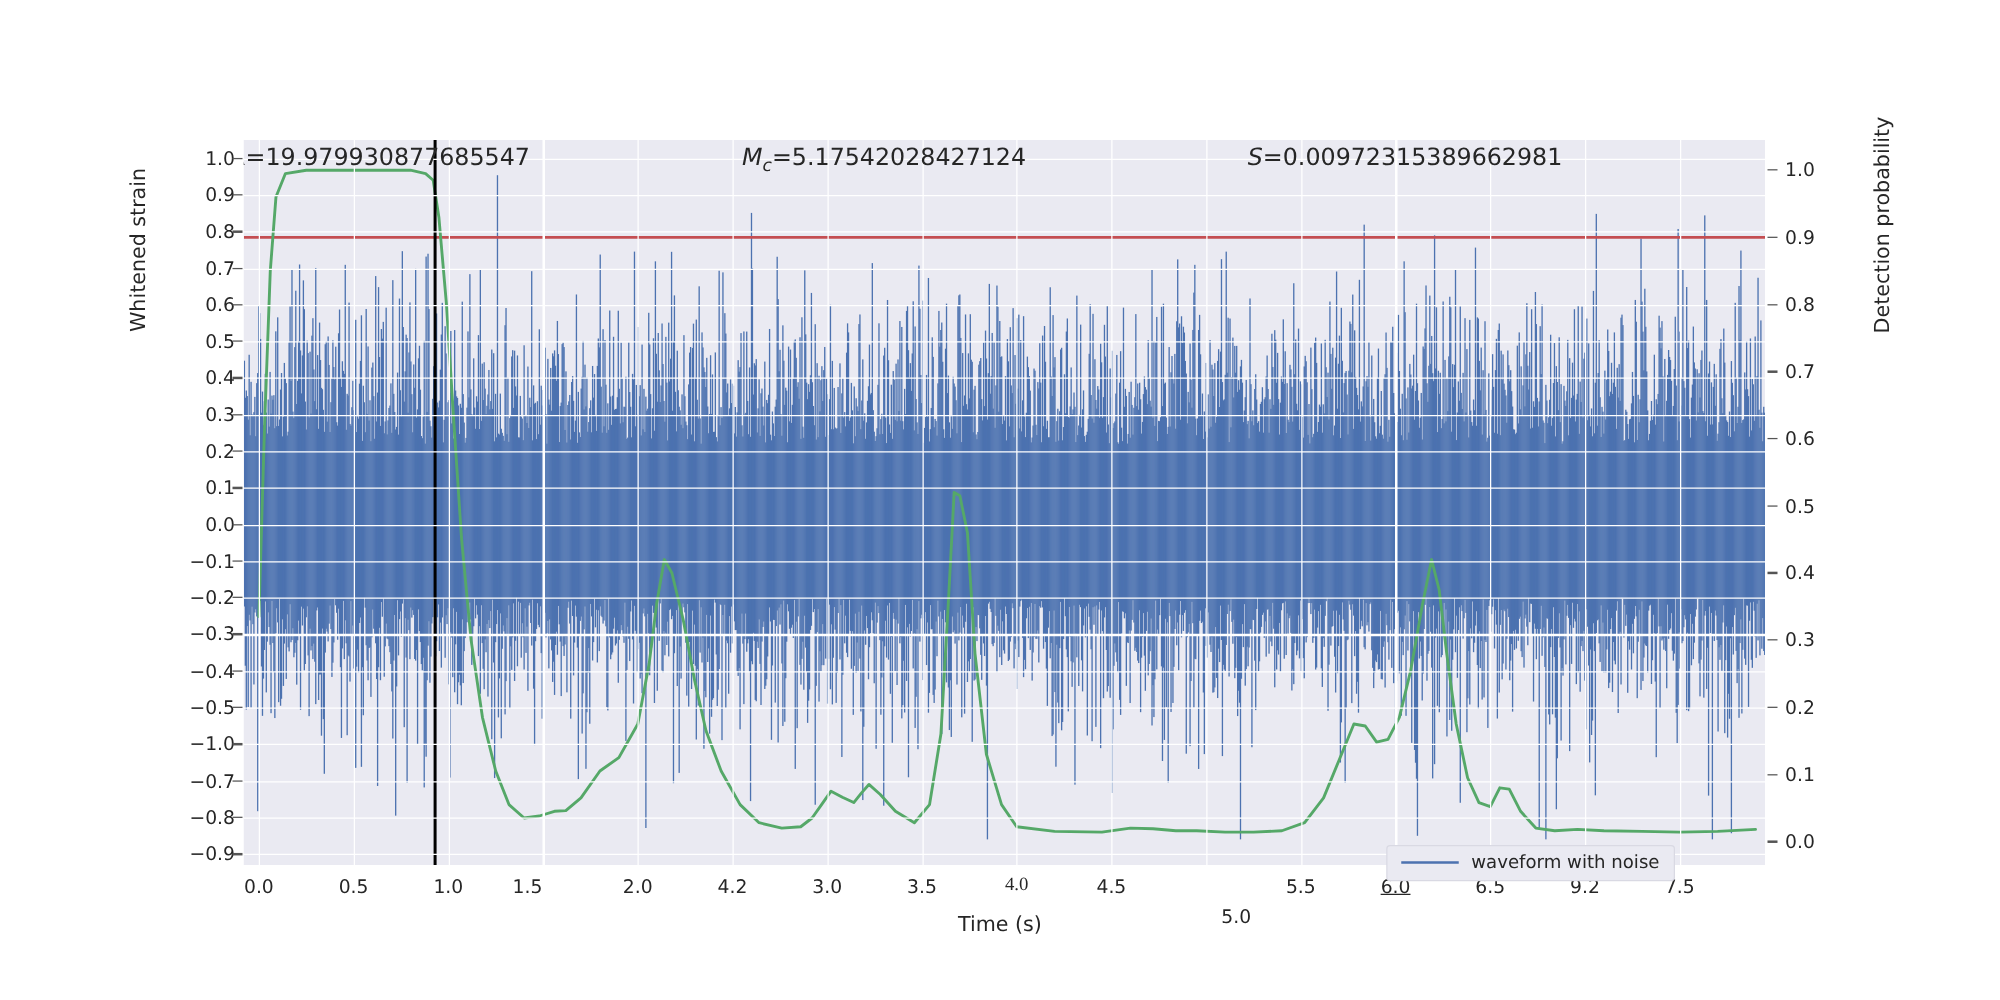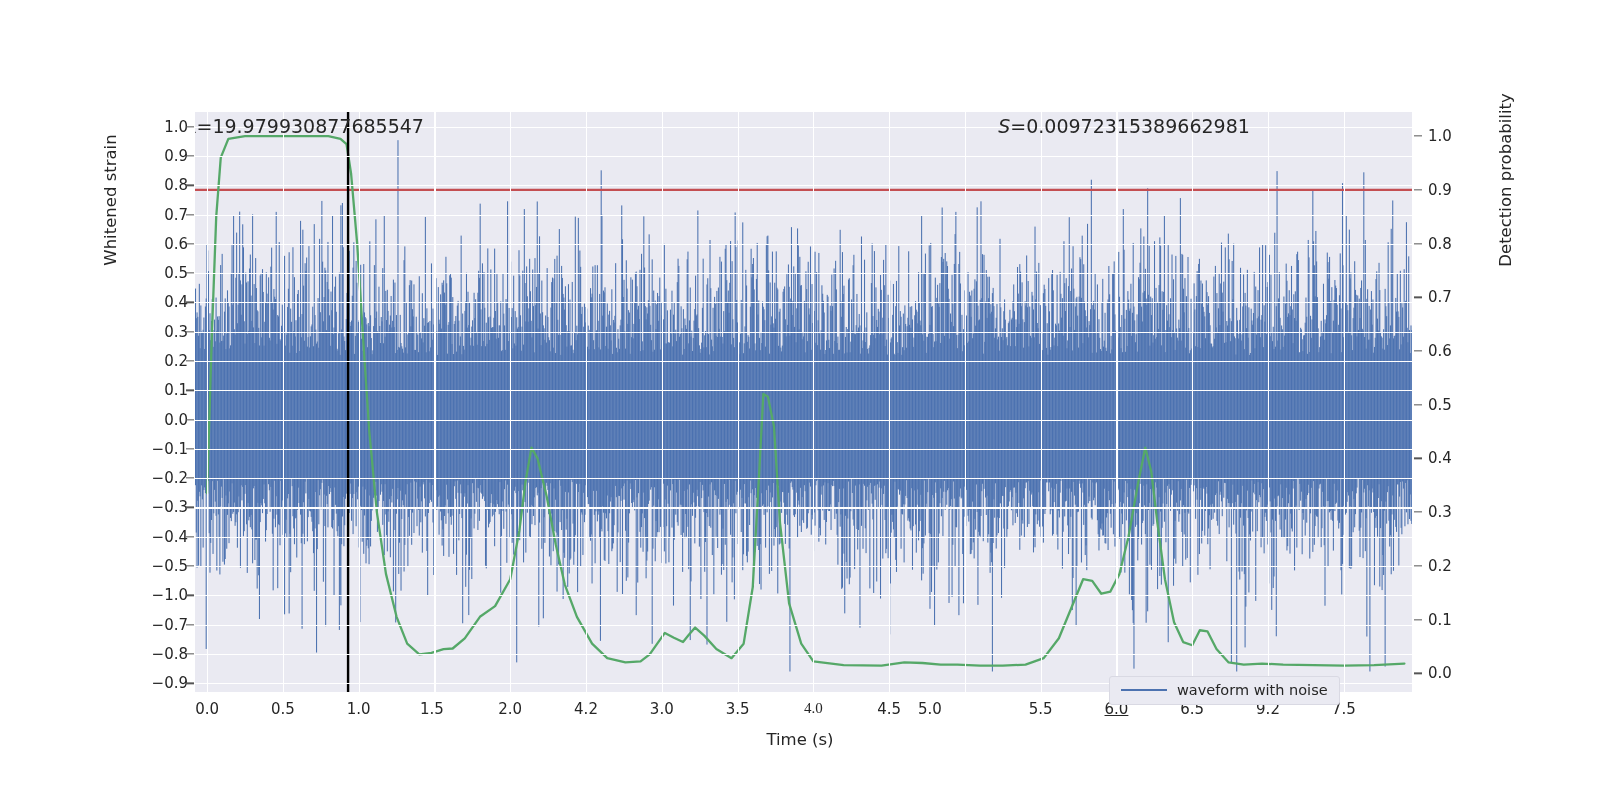--- a/index.html
+++ b/index.html
@@ -1798,6 +1798,7 @@
     </svg>
 
     <div class="annot" id="annot-snr" style="left: 95.4807px; top: 3.42593px; transform: translateX(-50%);">SNR=19.979930877685547</div>
+    <div class="annot" id="annot-mc" style="left: 512.262px; top: 3.42593px; transform: translateX(-50%);"><i>M</i><sub>c</sub>=5.17542028427124</div>
     <div class="annot" id="annot-s" style="left: 929.042px; top: 3.42593px; transform: translateX(-50%);"><i>S</i>=0.00972315389662981</div>
   </div>
 

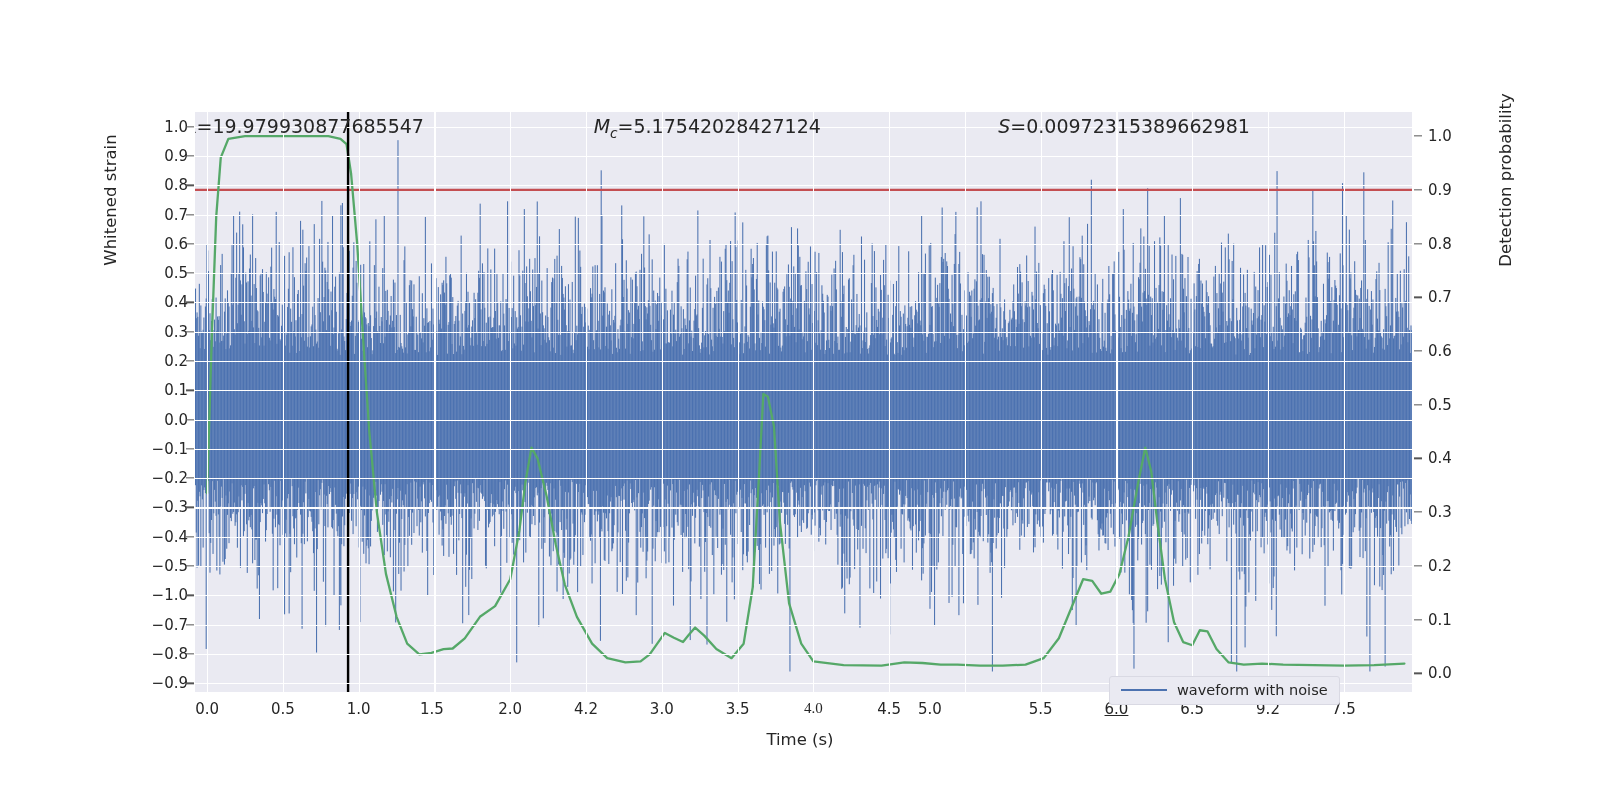--- a/index.html
+++ b/index.html
@@ -135,7 +135,7 @@
       <div class="tick-bot" style="left: 207.125px;">0.0</div>
       <div class="tick-bot" style="left: 282.903px;">0.5</div>
       <div class="tick-bot" style="left: 358.681px;">1.0</div>
-      <div class="tick-bot" style="left: 432px;">1.5</div>
+      <div class="tick-bot" style="left: 422px;">1.5</div>
       <div class="tick-bot" style="left: 510.238px;">2.0</div>
       <div class="tick-bot" style="left: 586.016px;">4.2</div>
       <div class="tick-bot" style="left: 661.795px;">3.0</div>

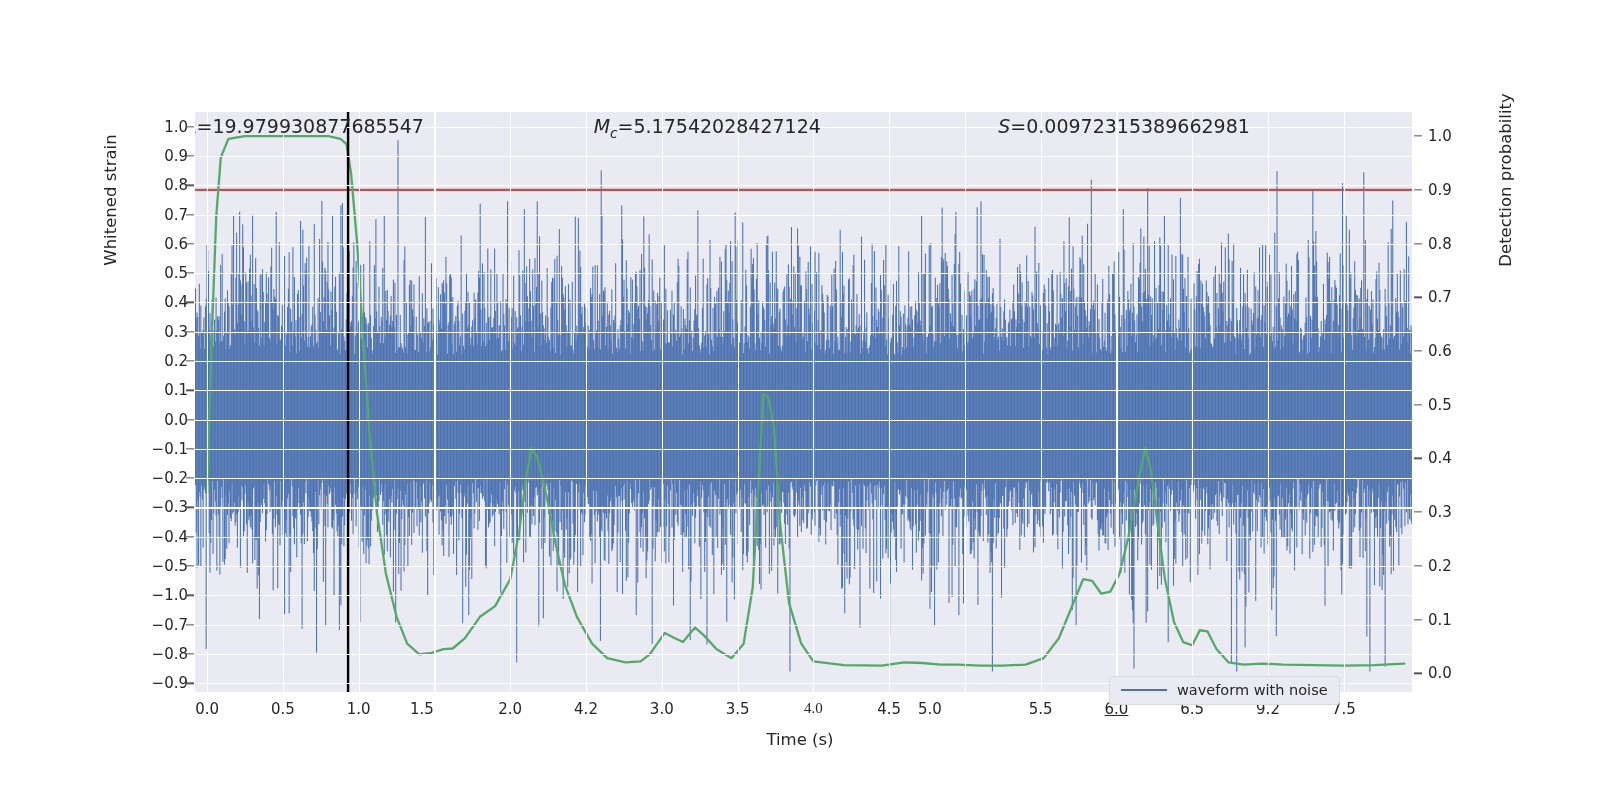--- a/index.html
+++ b/index.html
@@ -142,7 +142,7 @@
       <div class="tick-bot" style="left: 737.573px;">3.5</div>
       <div class="tick-bot" style="left: 813.351px; font-family: Liberation Serif, serif;">4.0</div>
       <div class="tick-bot" style="left: 889.13px;">4.5</div>
-      <div class="tick-bot" style="left: 930px;">5.0</div>
+      <div class="tick-bot" style="left: 989px; margin-top: 24px;">5.0</div>
       <div class="tick-bot" style="left: 1040.69px;">5.5</div>
       <div class="tick-bot" style="left: 1116.46px; text-decoration: underline;">6.0</div>
       <div class="tick-bot" style="left: 1192.24px;">6.5</div>

